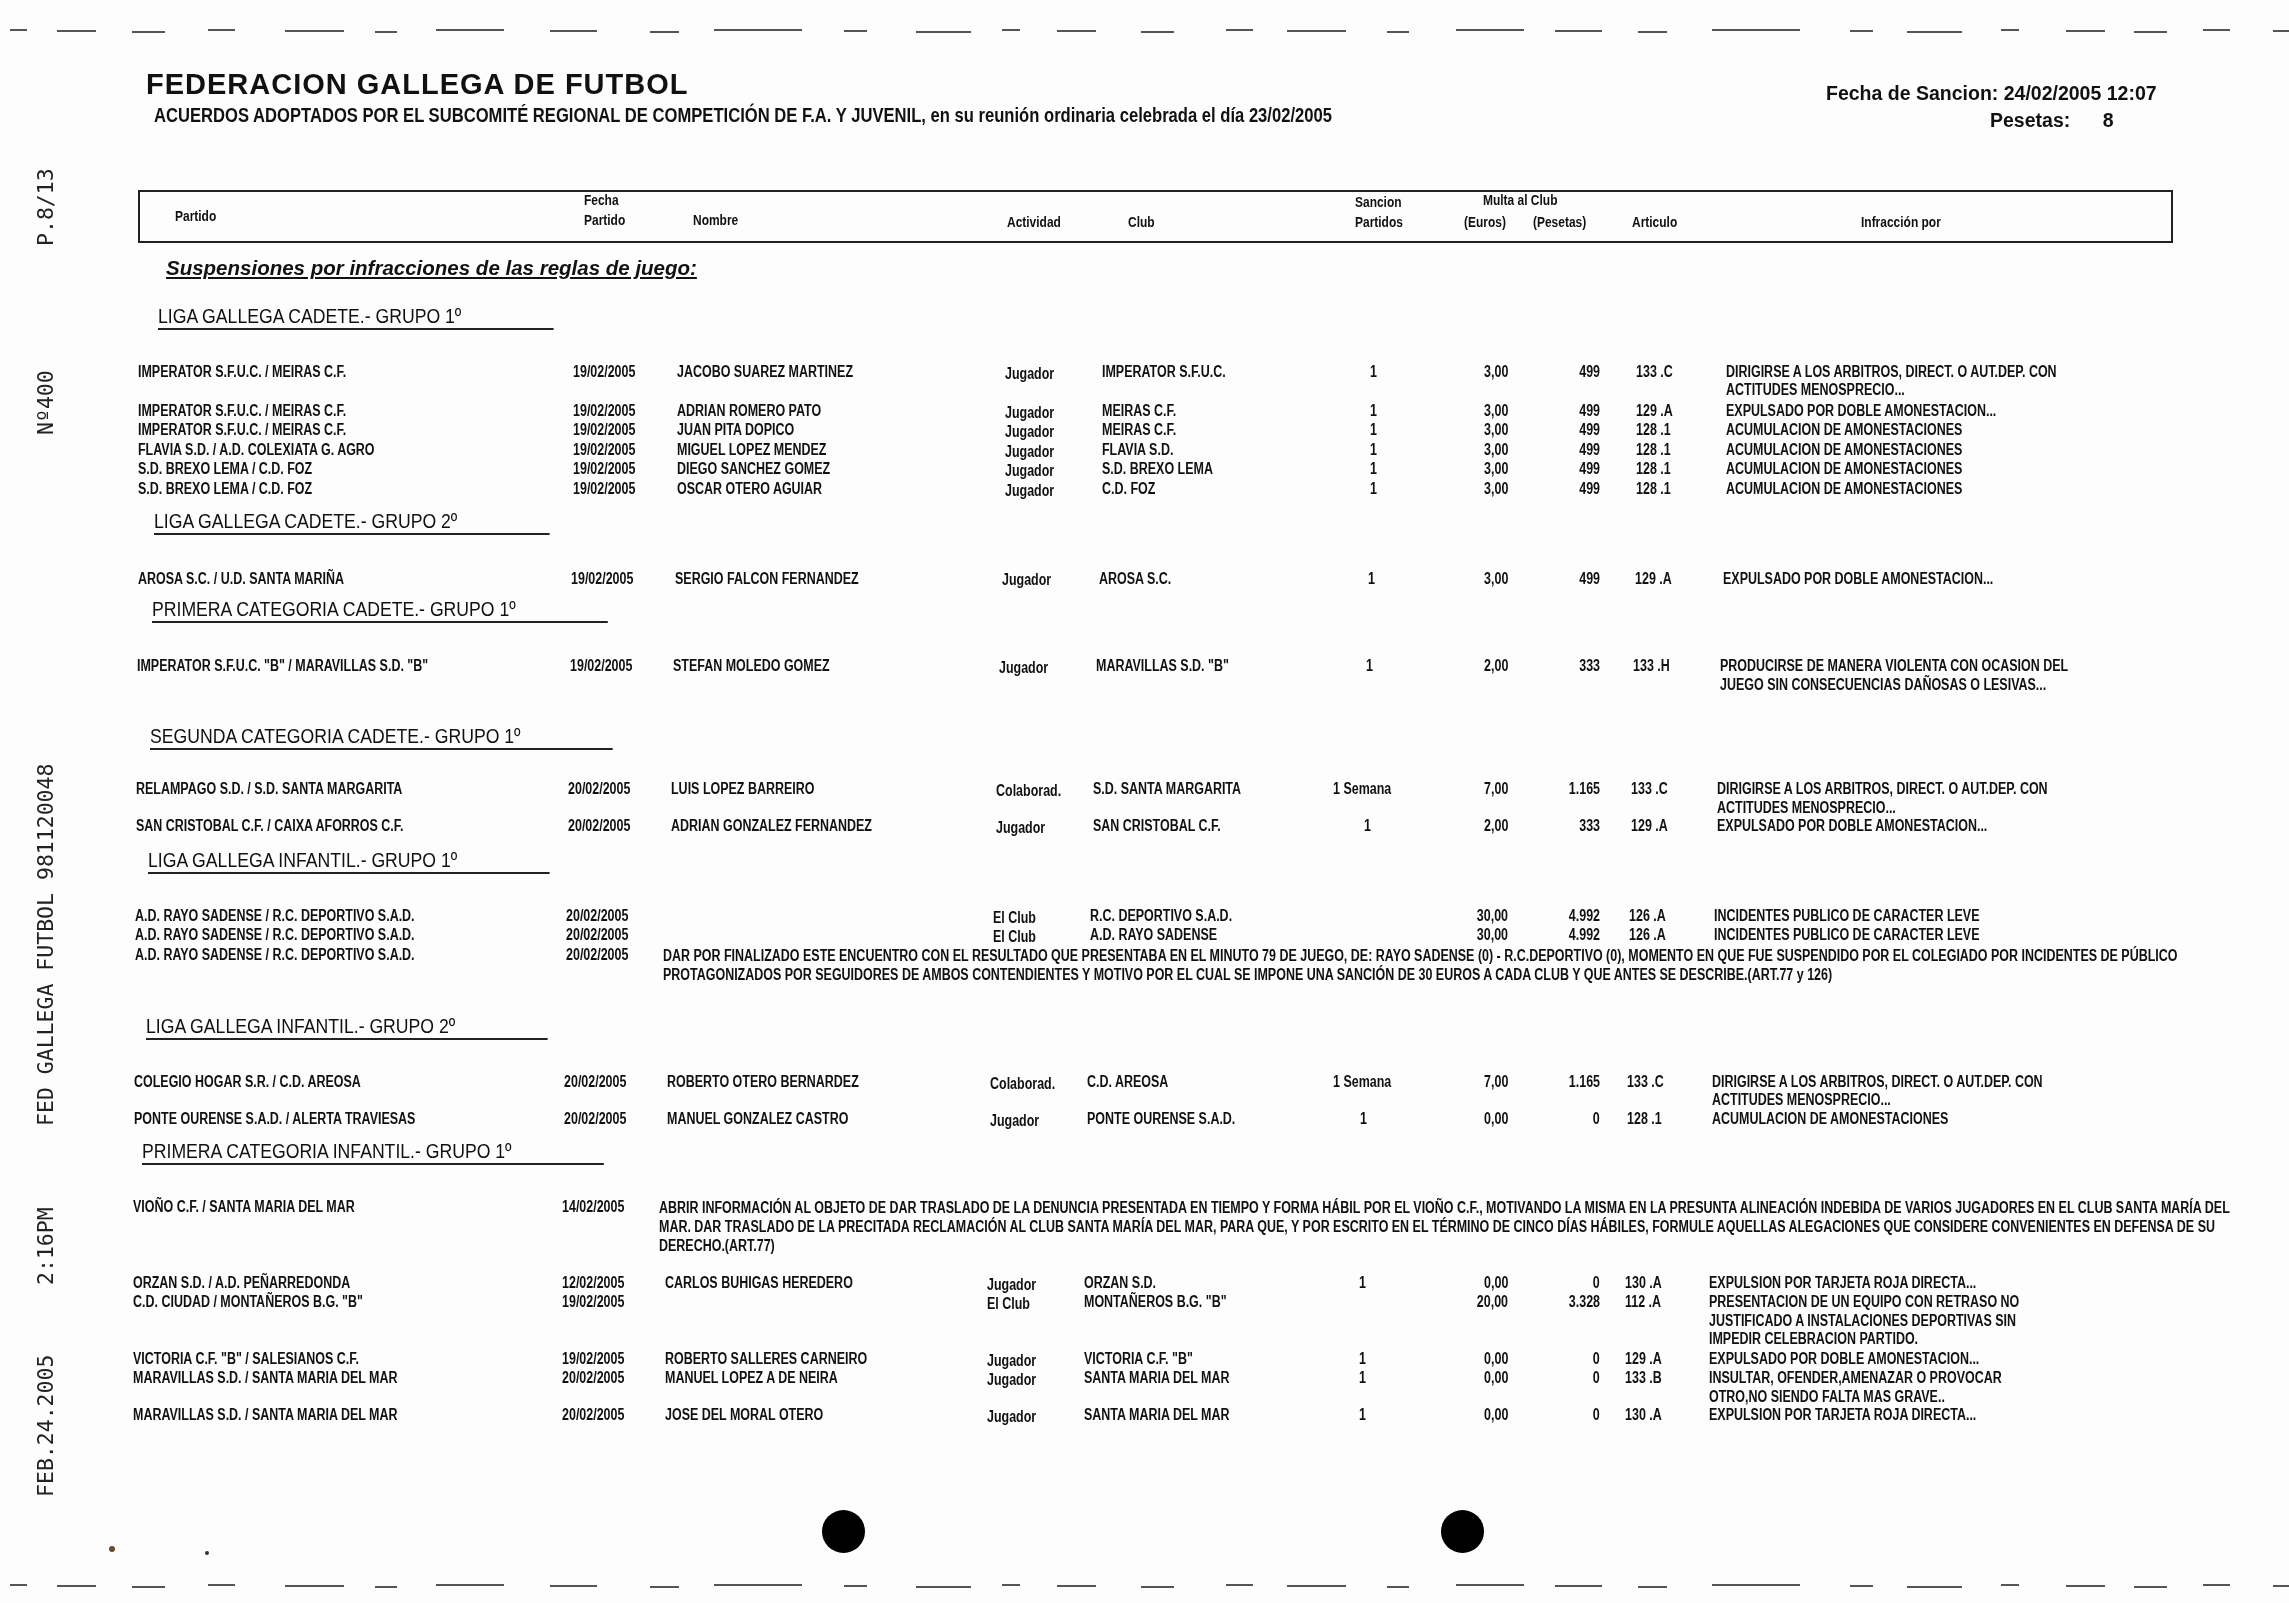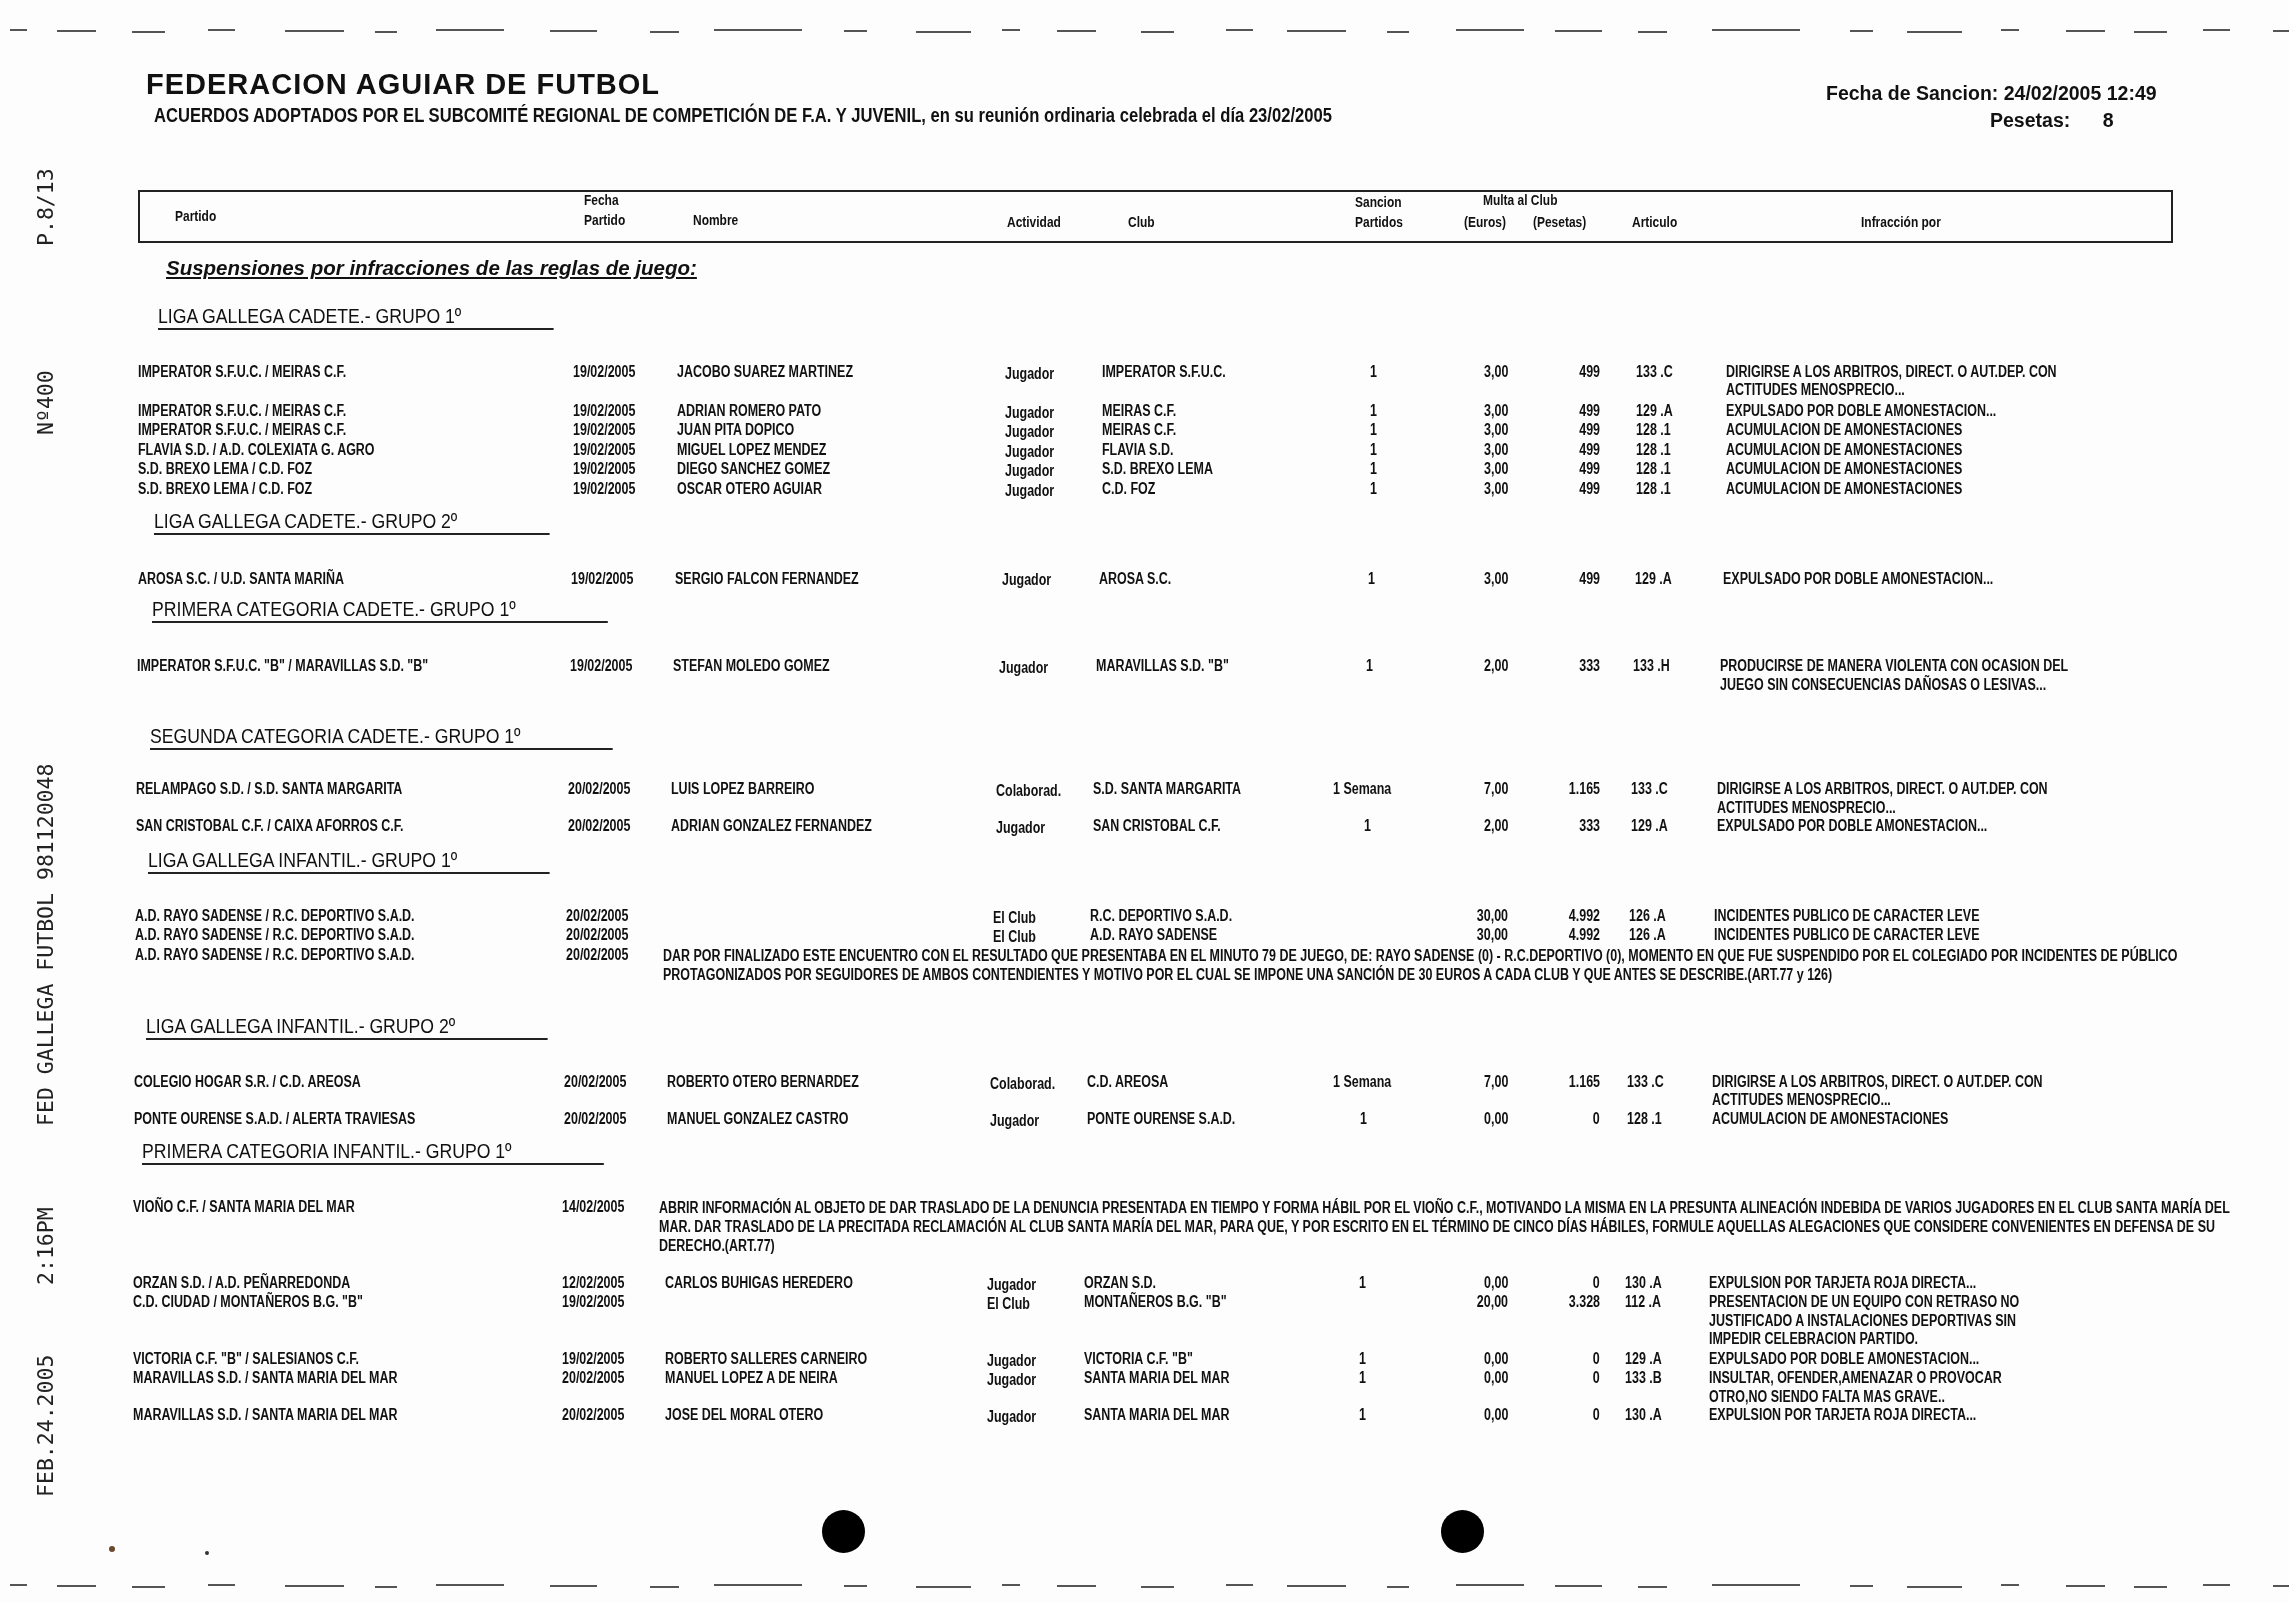--- a/index.html
+++ b/index.html
@@ -99,7 +99,7 @@
 <div class="abs margin" style="top:1285px;">2:16PM</div>
 <div class="abs margin" style="top:1497px;">FEB.24.2005</div>
 
-<div class="abs hdr-title">FEDERACION AGUIAR DE FUTBOL</div>
+<div class="abs hdr-title">FEDERACION GALLEGA DE FUTBOL</div>
 <div class="abs hdr-sub cond" style="transform:scaleX(0.81);">ACUERDOS ADOPTADOS POR EL SUBCOMITÉ REGIONAL DE COMPETICIÓN DE F.A. Y JUVENIL, en su reunión ordinaria celebrada el día 23/02/2005</div>
 <div class="abs hdr-right" style="left:1826px;top:82px;">
   <span>Fecha de Sancion:</span>

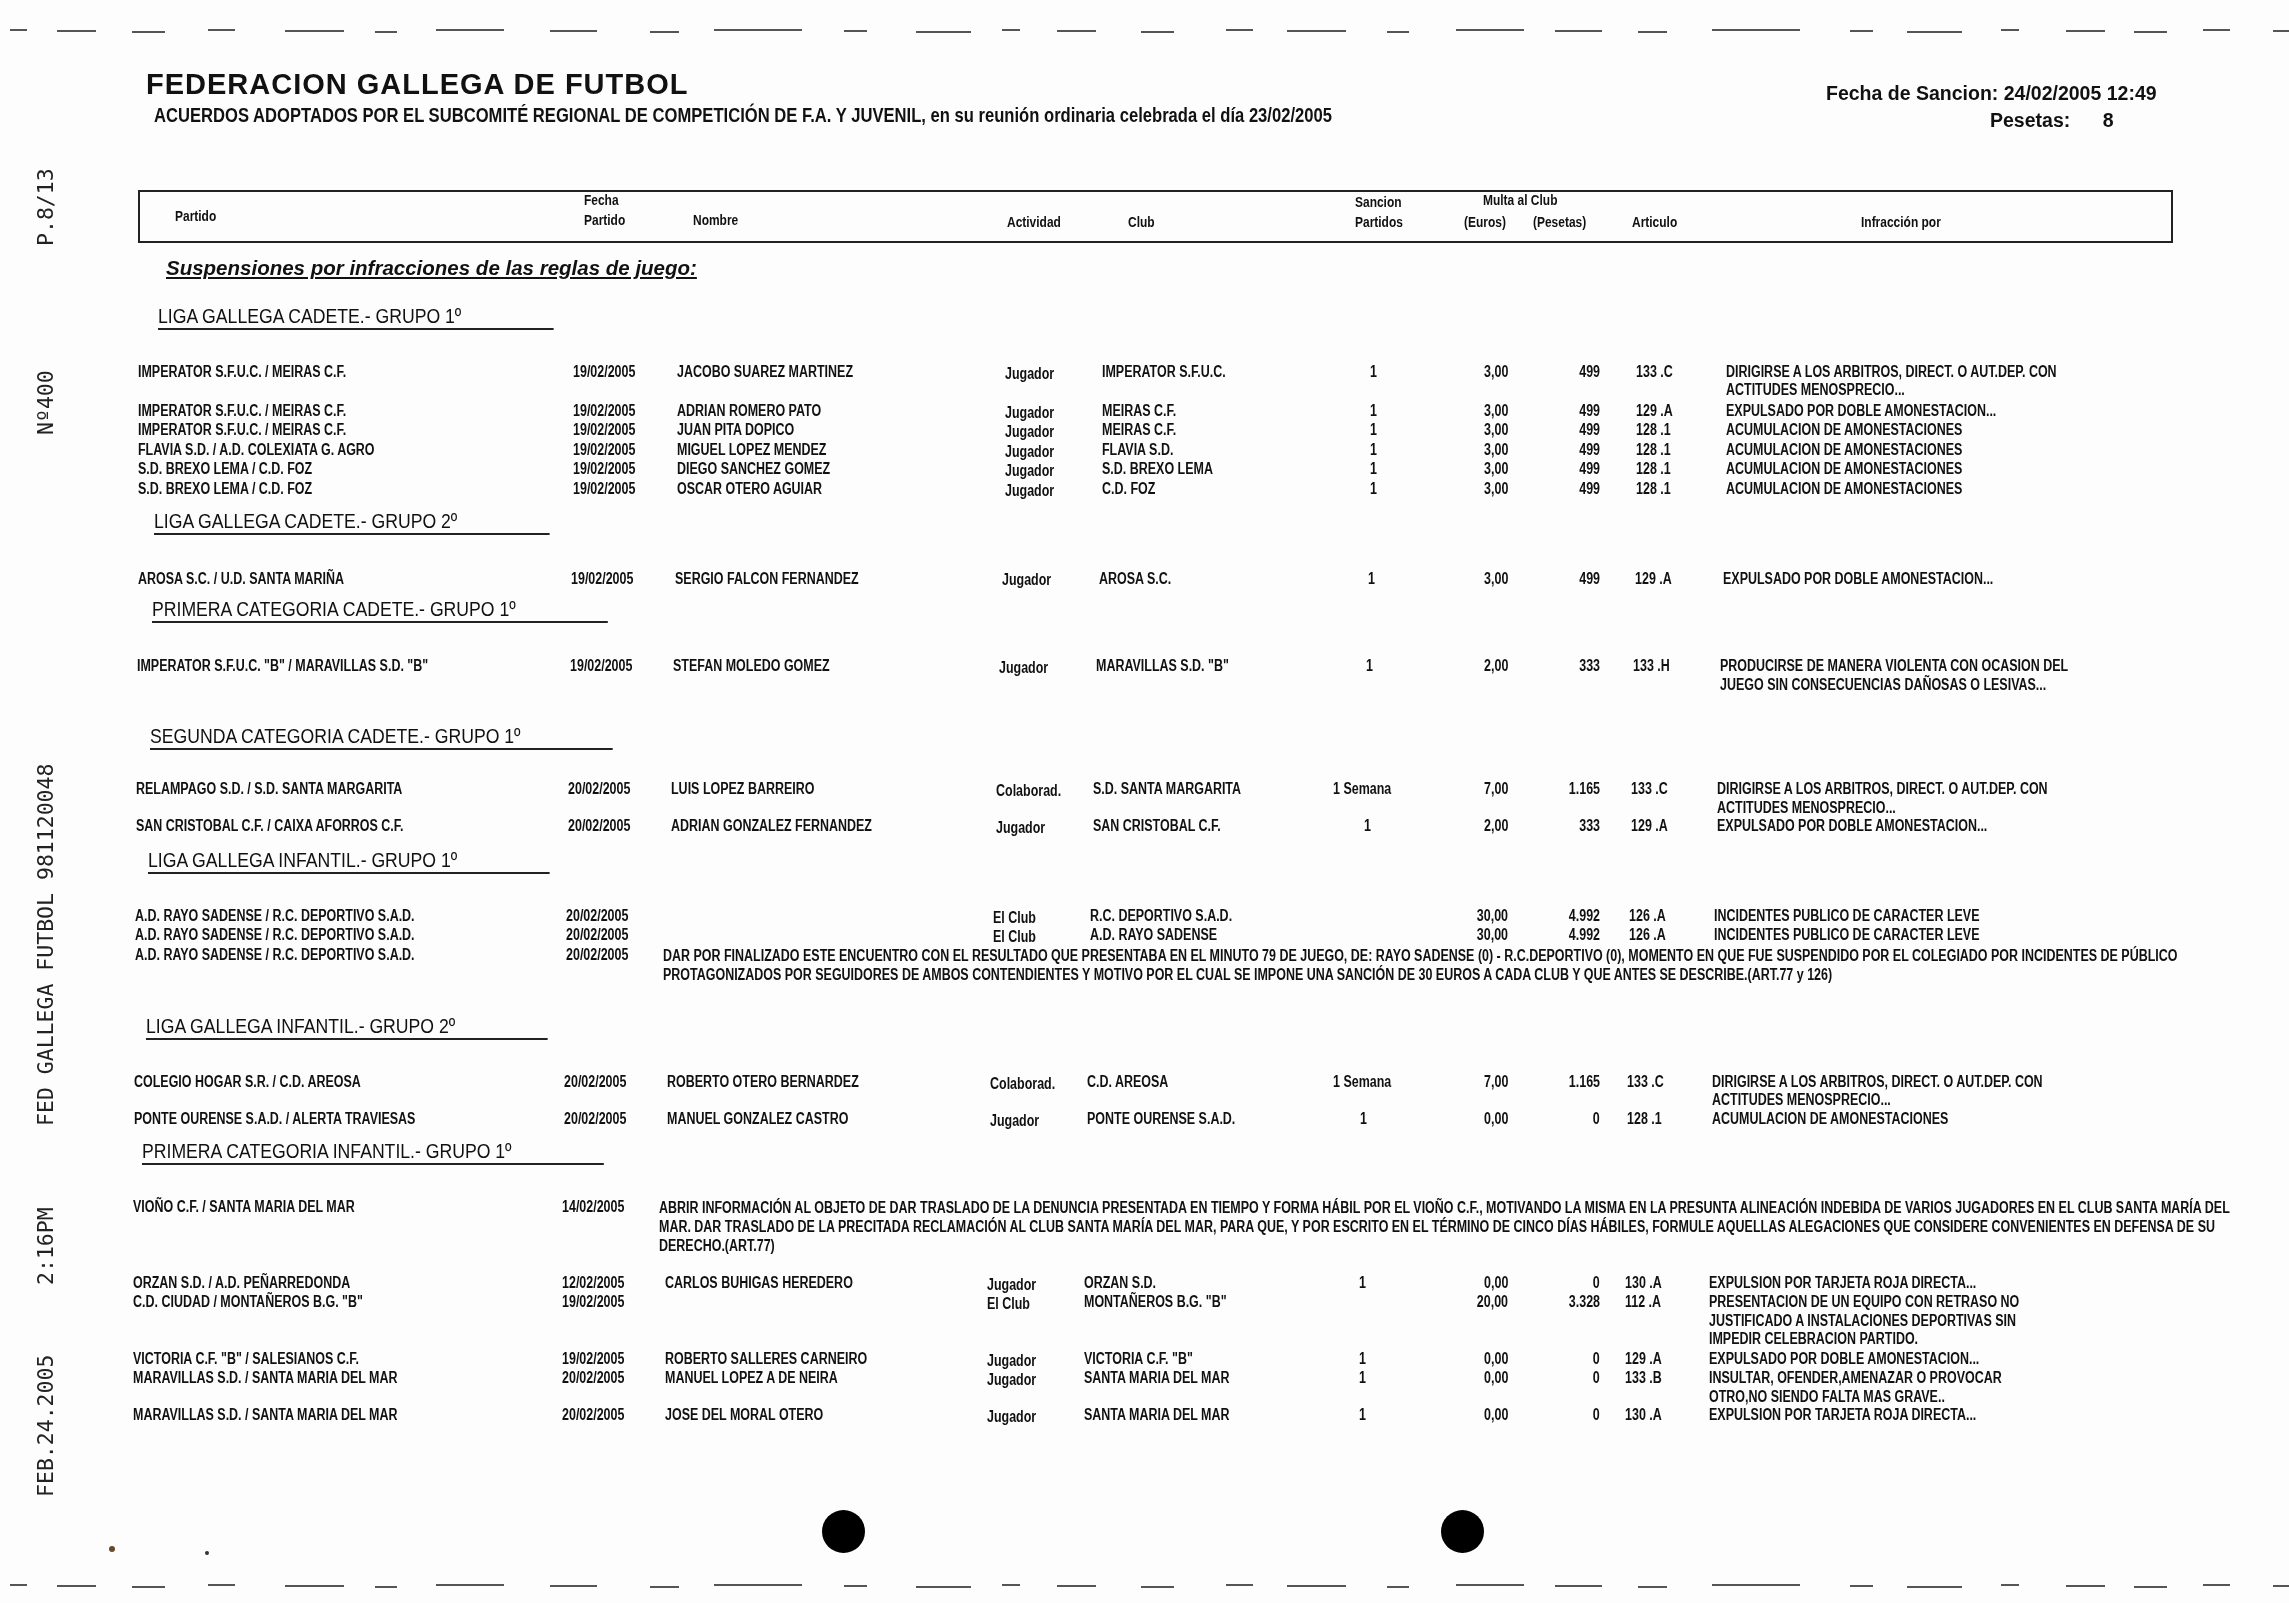--- a/index.html
+++ b/index.html
@@ -103,7 +103,7 @@
 <div class="abs hdr-sub cond" style="transform:scaleX(0.81);">ACUERDOS ADOPTADOS POR EL SUBCOMITÉ REGIONAL DE COMPETICIÓN DE F.A. Y JUVENIL, en su reunión ordinaria celebrada el día 23/02/2005</div>
 <div class="abs hdr-right" style="left:1826px;top:82px;">
   <span>Fecha de Sancion:</span>
-  <span>24/02/2005 12:49</span>
+  <span>24/02/2005 12:07</span>
 </div>
 <div class="abs hdr-right" style="left:1990px;top:109px;">
   <span>Pesetas:</span>

